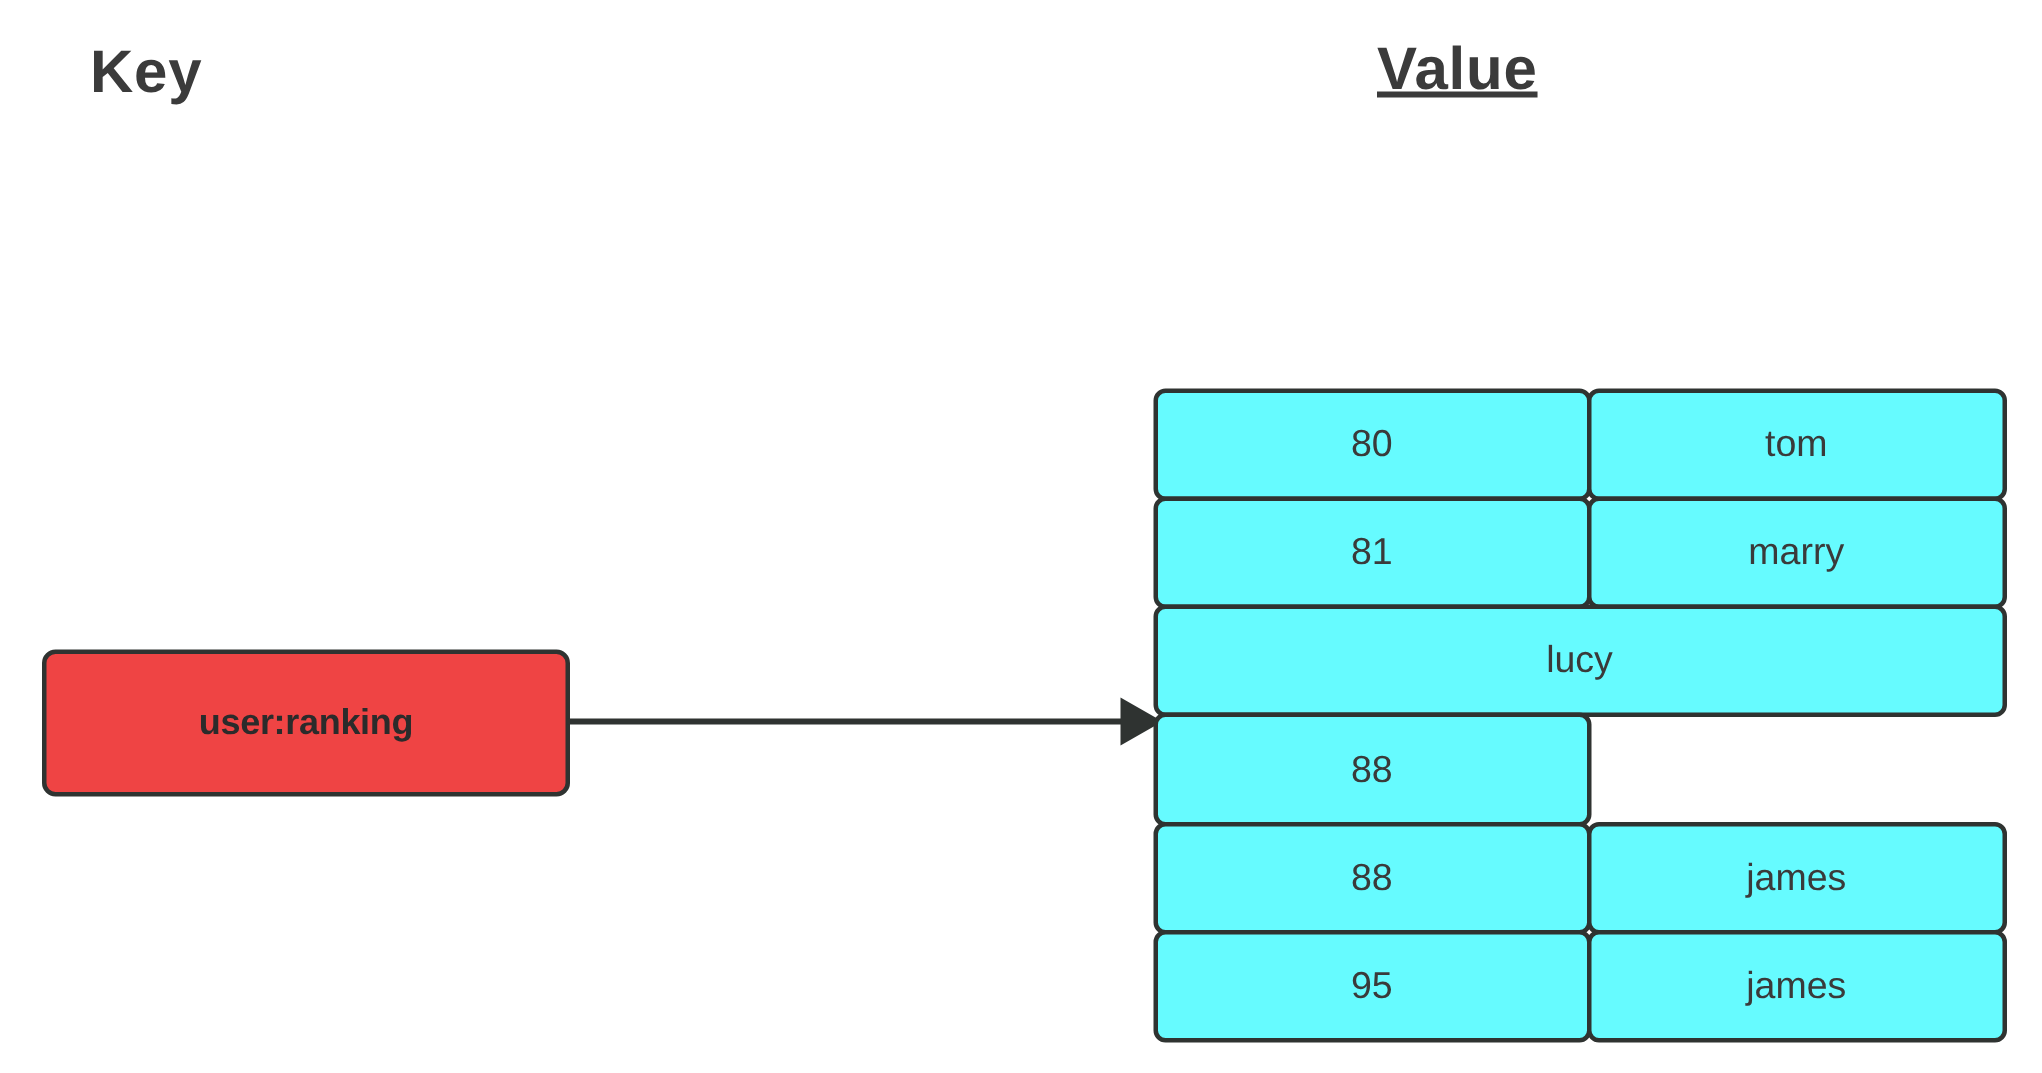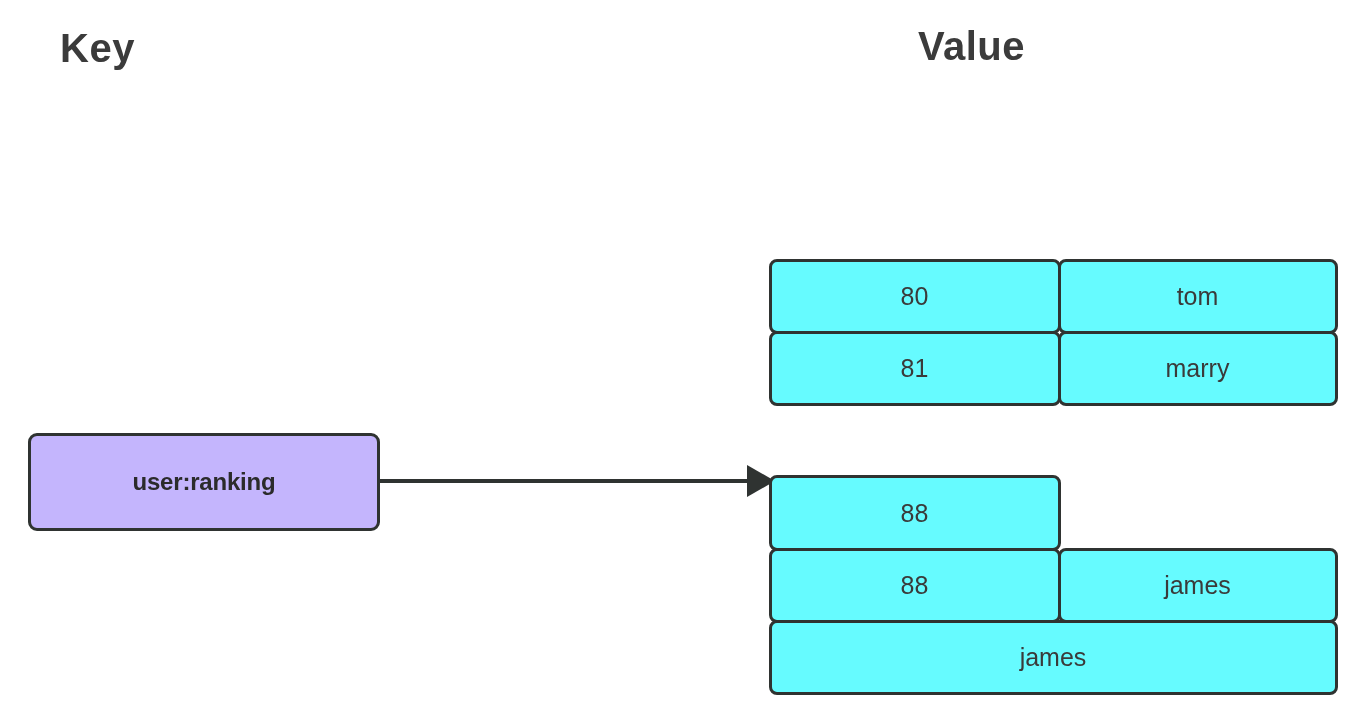--- a/index.html
+++ b/index.html
@@ -42,6 +42,7 @@
     left: 918px;
     top: 24px;
     width: 260px;
+    text-decoration: underline;
   }
 
   

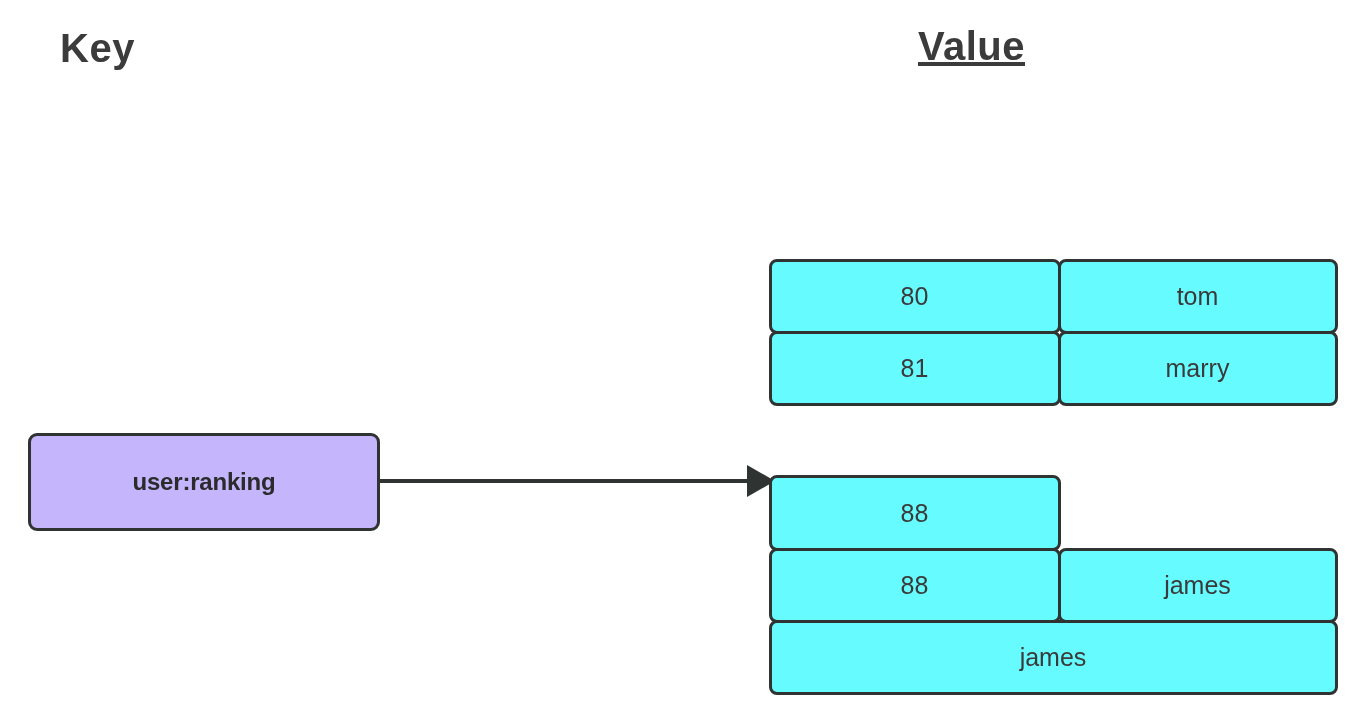--- a/index.html
+++ b/index.html
@@ -143,6 +143,7 @@
     </div>
 
     <div class="value-row">
+      <div class="value-cell cell-name">lucy</div>
     </div>
 
     <div class="value-row">

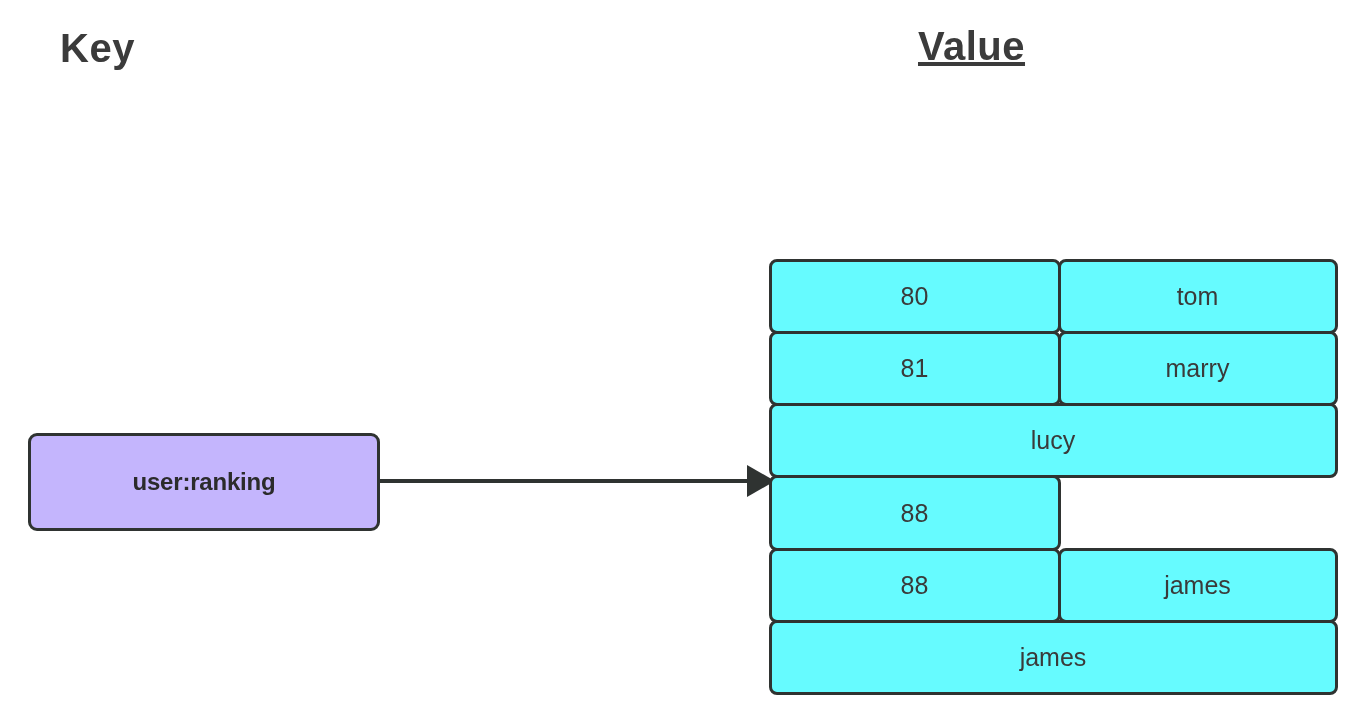--- a/index.html
+++ b/index.html
@@ -53,7 +53,7 @@
     width: 352px;
     height: 98px;
     box-sizing: border-box;
-    background: #c4b5fd;
+    background: #ef4444;
     border: 3px solid #2f3331;
     border-radius: 9px;
     display: flex;

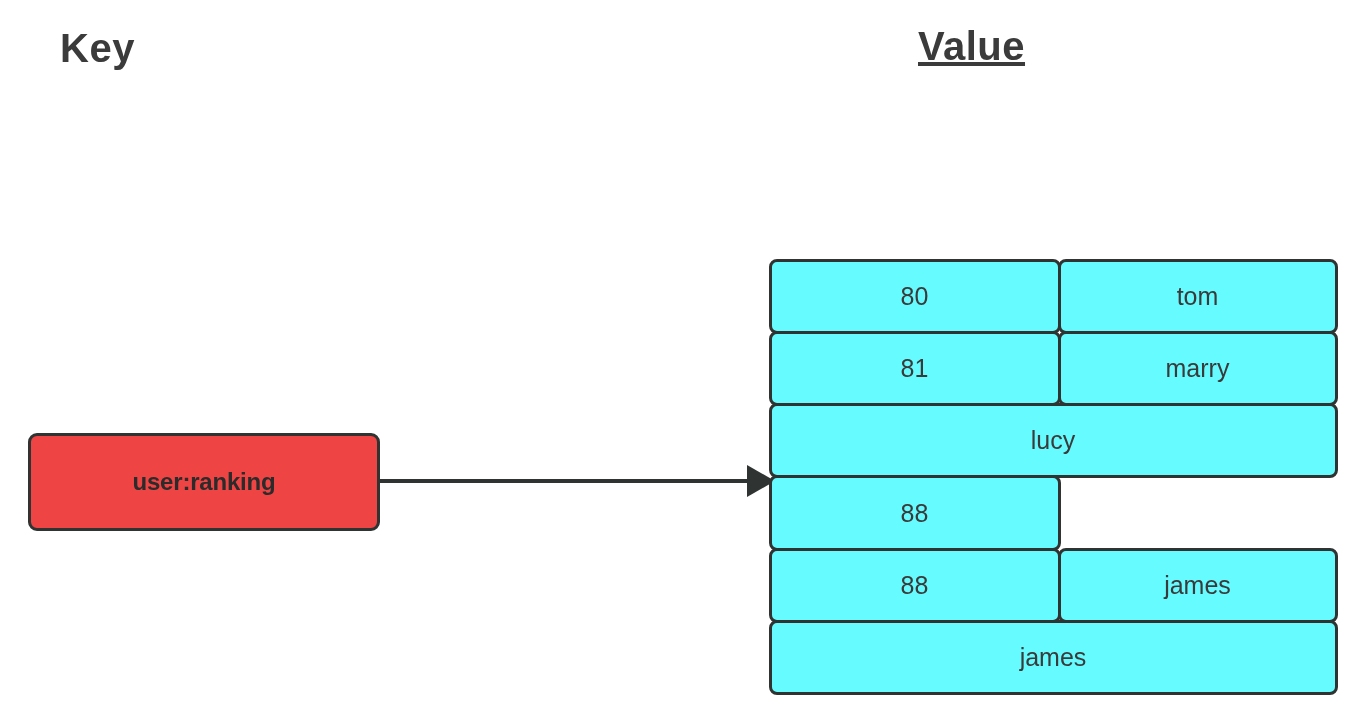--- a/index.html
+++ b/index.html
@@ -156,6 +156,7 @@
     </div>
 
     <div class="value-row">
+      <div class="value-cell cell-score">95</div>
       <div class="value-cell cell-name">james</div>
     </div>
 

